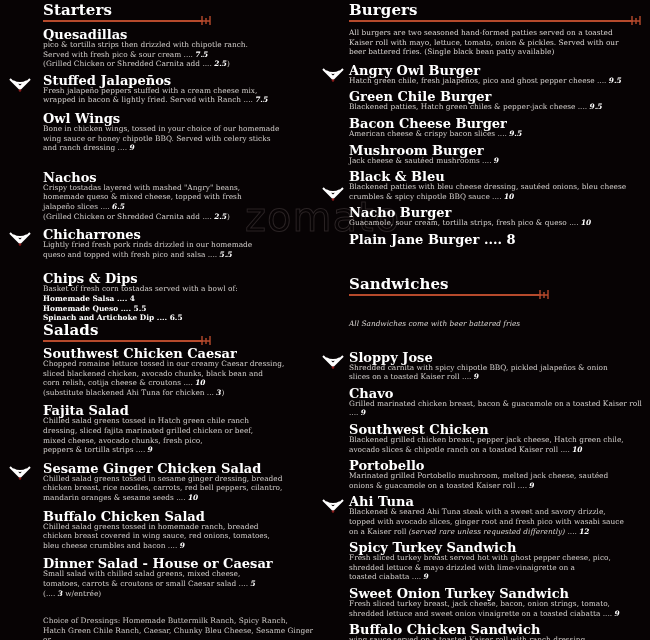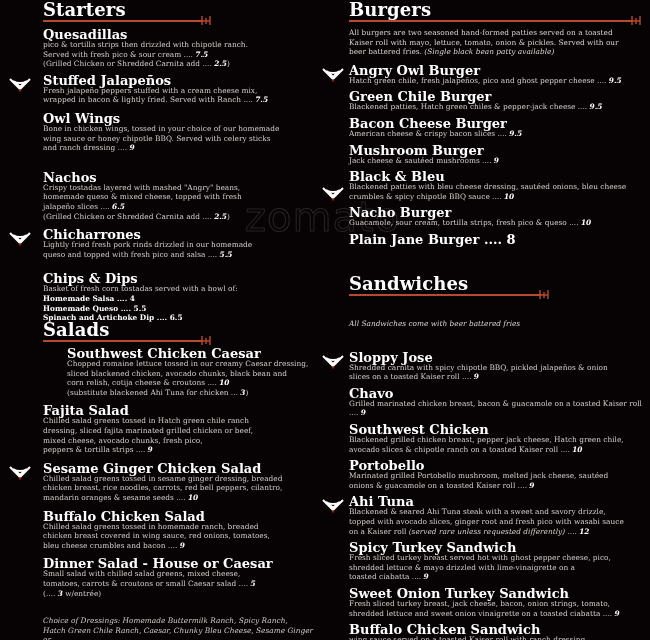--- a/index.html
+++ b/index.html
@@ -17,7 +17,7 @@
   .sec-title {
     font-family:"DejaVu Serif", serif;
     font-weight:bold; color:#ffffff;
-    font-size:18px; letter-spacing:0.1px;
+    font-size:15px; letter-spacing:0.1px;
     line-height:14px; height:14px;
   }
   .rule { position:relative; height:6px; margin-top:1px; }

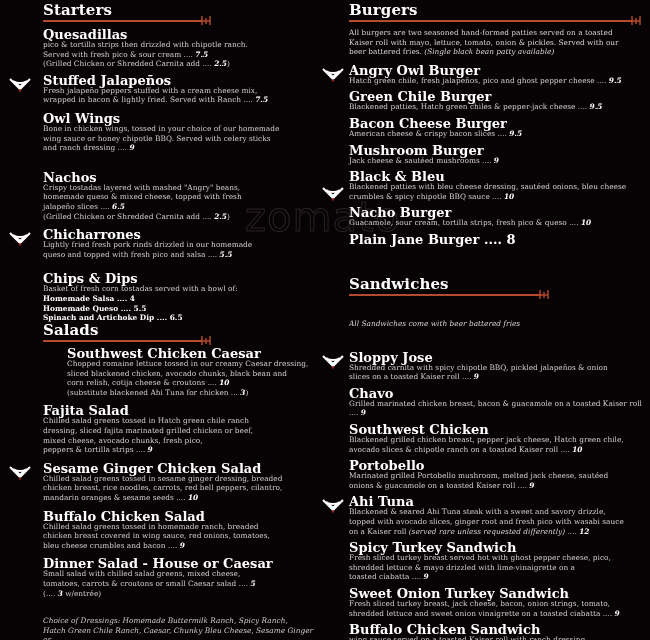--- a/index.html
+++ b/index.html
@@ -24,7 +24,7 @@
   .rule .line { position:absolute; left:0; top:2px; height:2px; background:#b64a2c; }
   .rule .trident { position:absolute; top:-3px; width:10px; height:12px; }
   .intro { font-size:7.4px; line-height:9.6px; color:#d9d5d2; margin-top:4px; }
-  .intro .it, .note { font-style:italic; }
+  .intro .it, .note { }
   .item { position:relative; margin-top:7px; }
   .item .name {
     font-weight:bold; color:#ffffff; font-size:13px; line-height:10px;

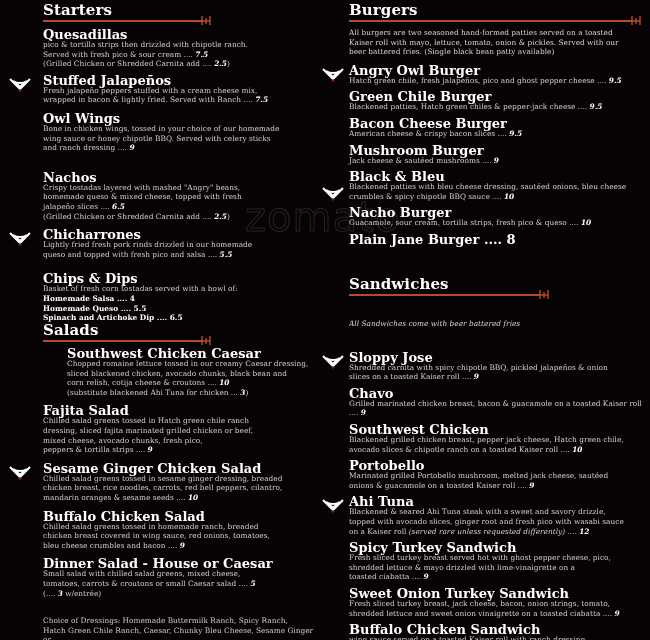--- a/index.html
+++ b/index.html
@@ -129,7 +129,7 @@
         </svg>
     </div>
 
-    <div class="item" style="margin-top:5px;margin-left:24px;">
+    <div class="item" style="margin-top:5px;">
       <div class="name">Southwest Chicken Caesar</div>
       <div class="desc">
         <div>Chopped romaine lettuce tossed in our creamy Caesar dressing,</div>

